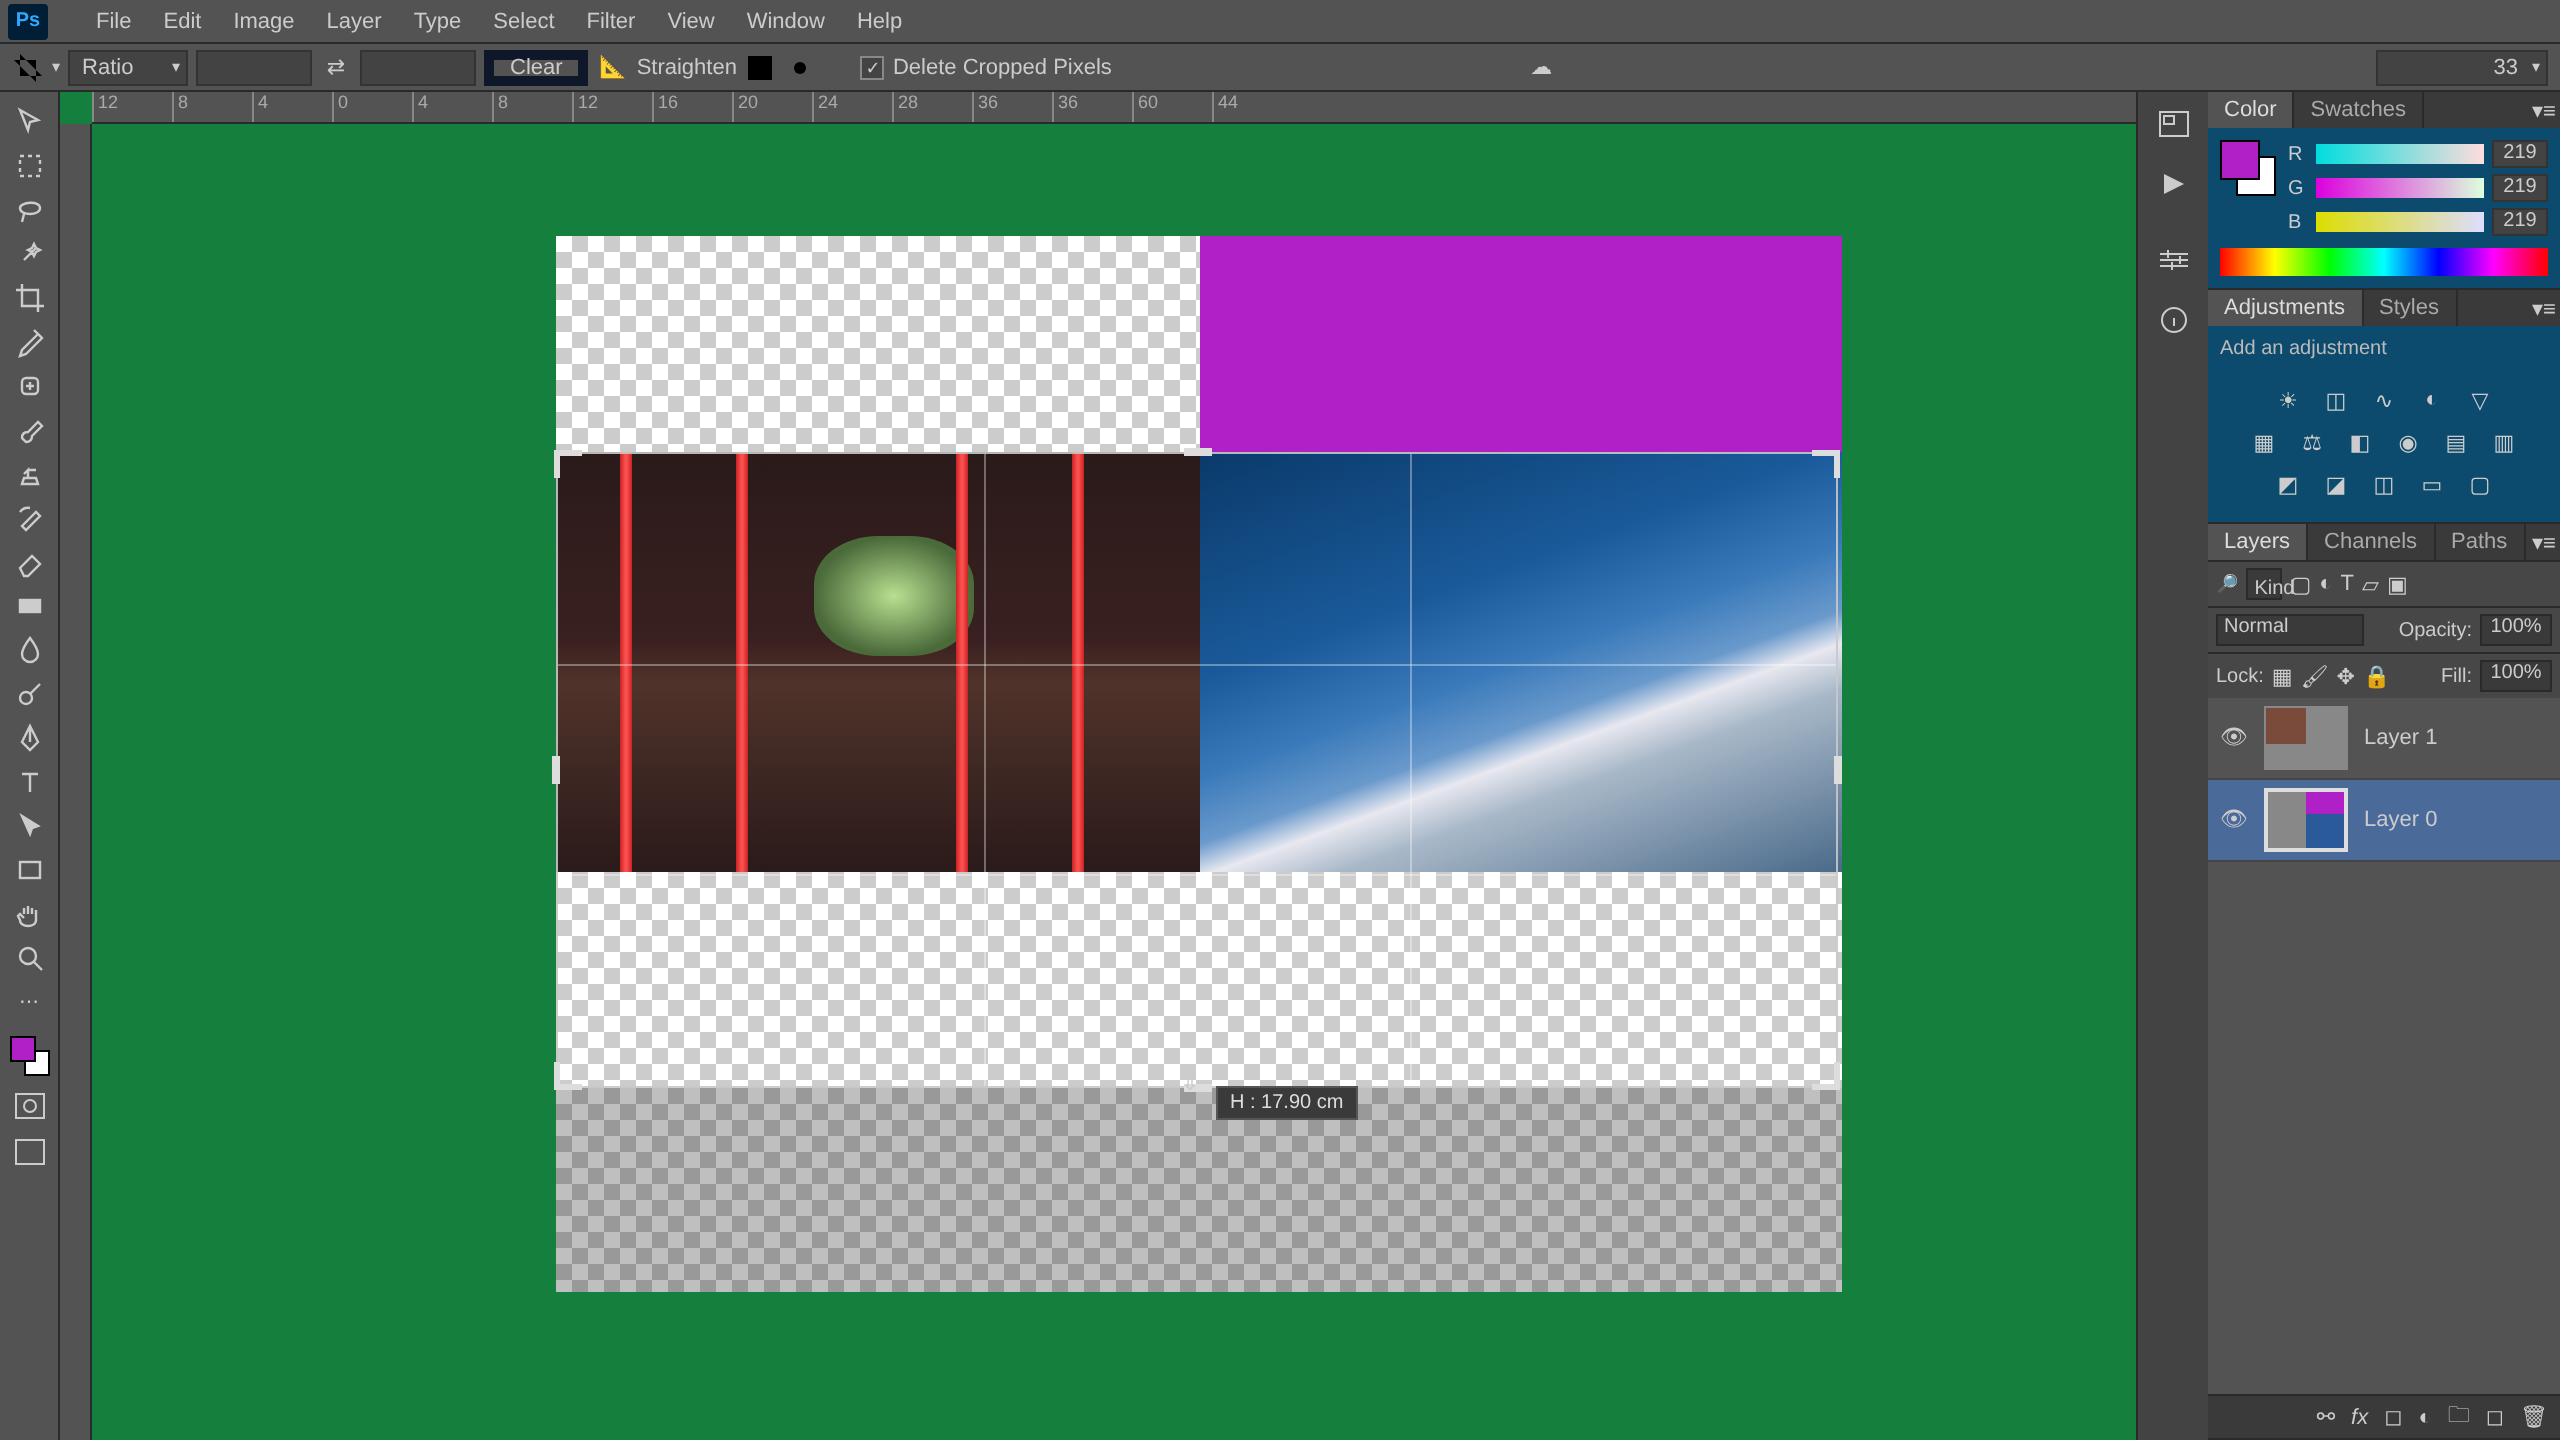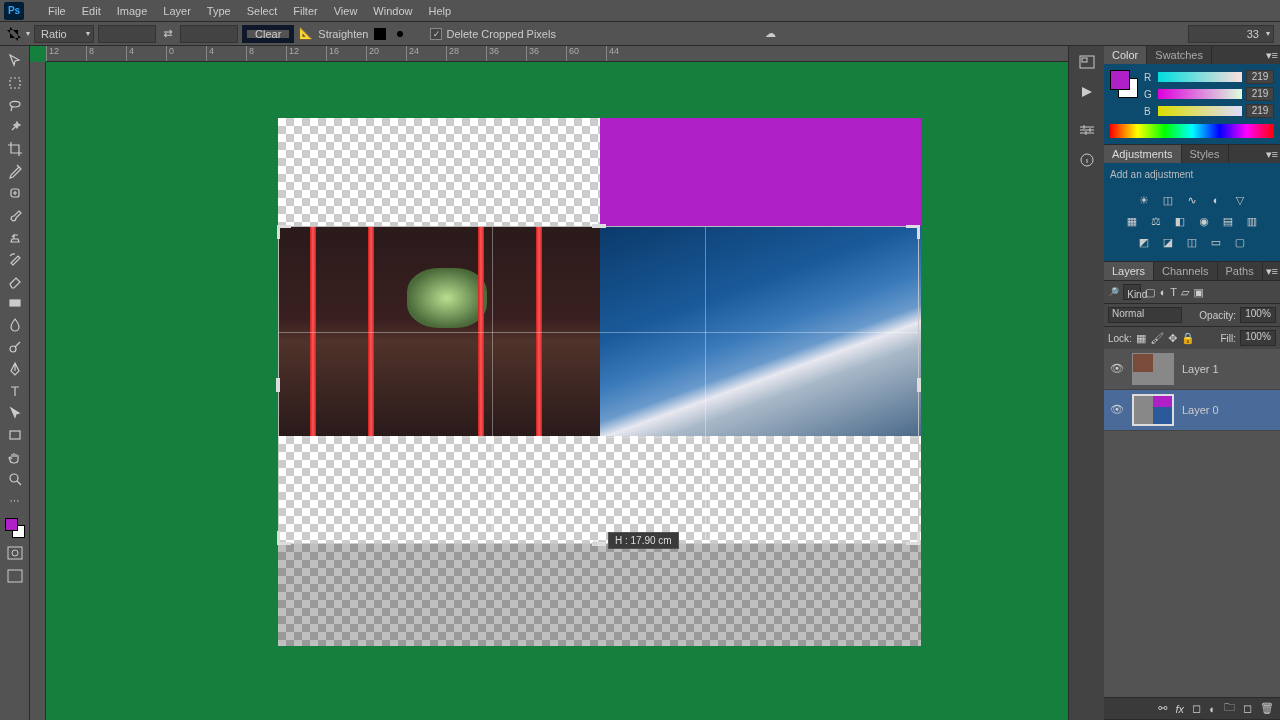--- a/index.html
+++ b/index.html
@@ -299,7 +299,7 @@
         <div class="handle h" style="top:-3px;left:calc(50% - 7px)"></div>
         <div class="handle h" style="bottom:-3px;left:calc(50% - 7px)"></div>
       </div>
-      <div class="tip" style="left:330px;top:414px">H :   17.90 cm</div>
+      <div class="tip" style="left:330px;top:425px">H :   17.90 cm</div>
       <div style="position:absolute;left:312px;top:416px;font-size:12px">⇕</div>
     </div>
   </div>

